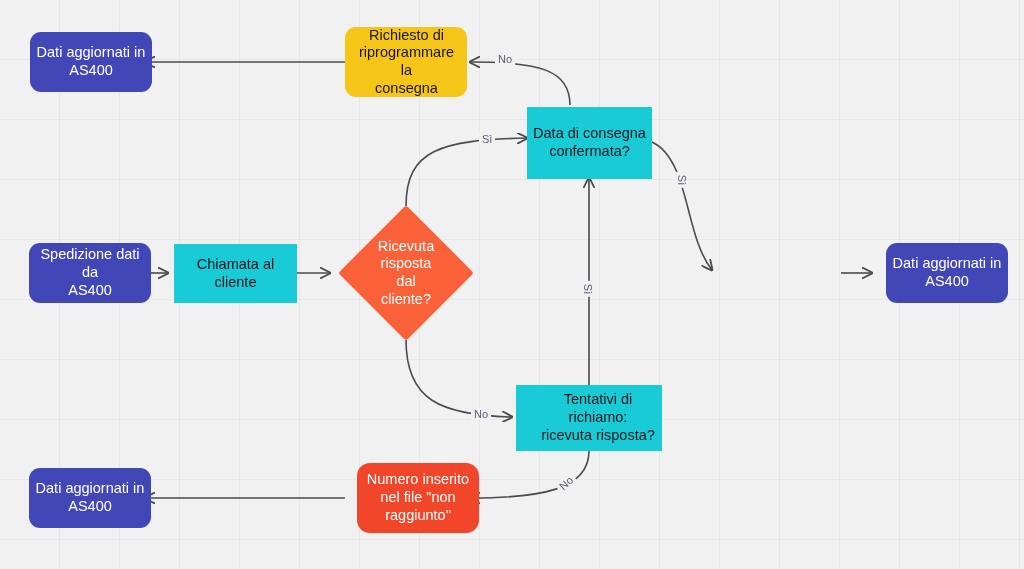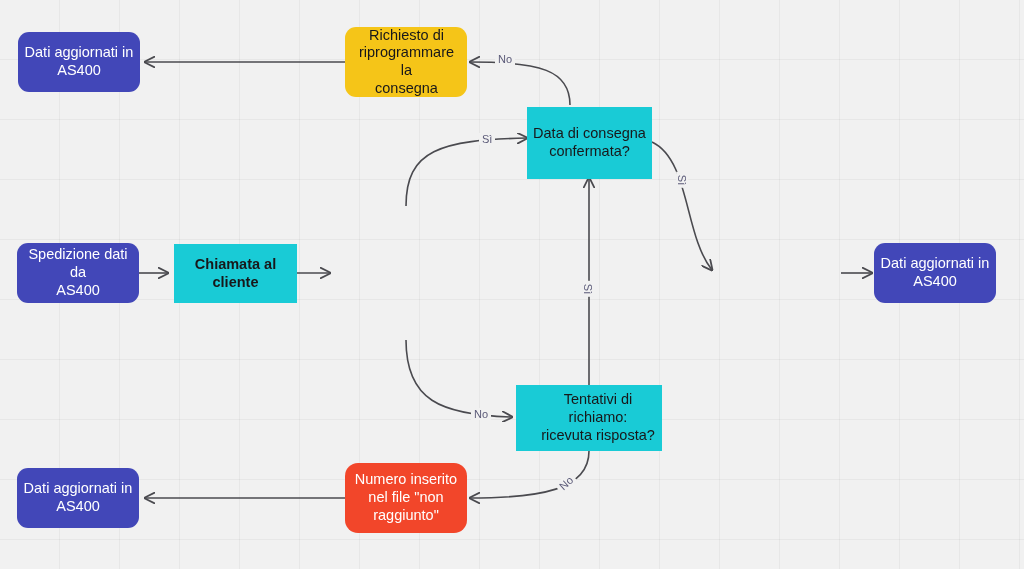--- a/index.html
+++ b/index.html
@@ -33,7 +33,7 @@
   }
   .rounded   { border-radius: 11px; }
   .sharp     { border-radius: 0; }
-  .txt-white { color: #ffffff; }
+  .txt-white { color: #ffffff; margin-left: 12px; }
   .txt-dark  { color: #18181a; }
   .fs15 { font-size: 14.5px; }
 

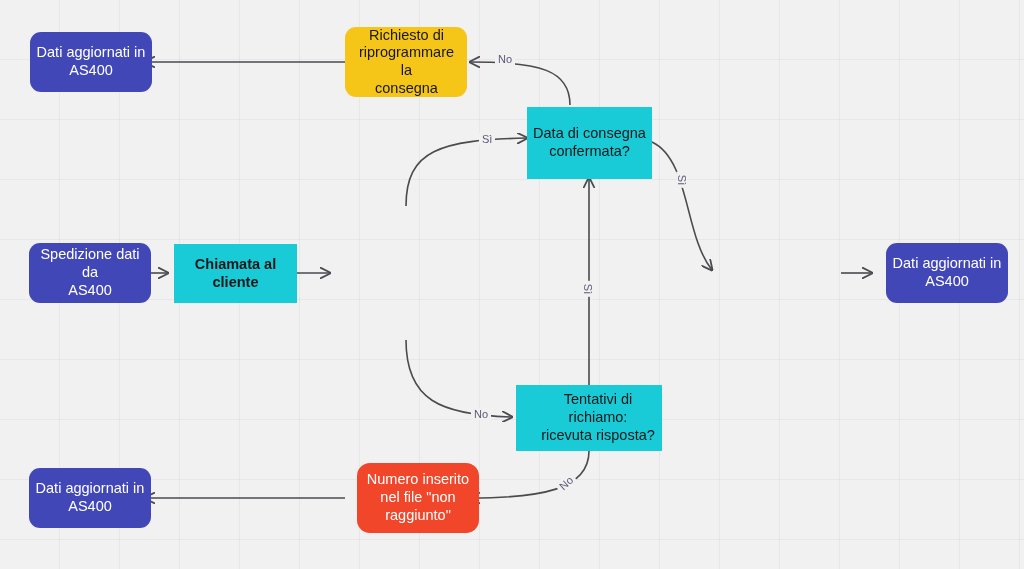--- a/index.html
+++ b/index.html
@@ -153,6 +153,13 @@
   <div class="node sharp txt-dark fs15" style="left:174px; top:244px; width:123px; height:59px; background:#19cbd6;font-weight:bold;">Chiamata al
 cliente</div>
 
+  <div class="diamond-wrap" style="left:358px; top:225px; width:96px; height:96px;">
+    <div class="diamond-shape"></div>
+    <div class="diamond-label">Ricevuta
+risposta
+dal
+cliente?</div>
+  </div>
 
 
   <div class="node rounded txt-white fs15" style="left:874px; top:243px; width:122px; height:60px; background:#4247b8;">Dati aggiornati in

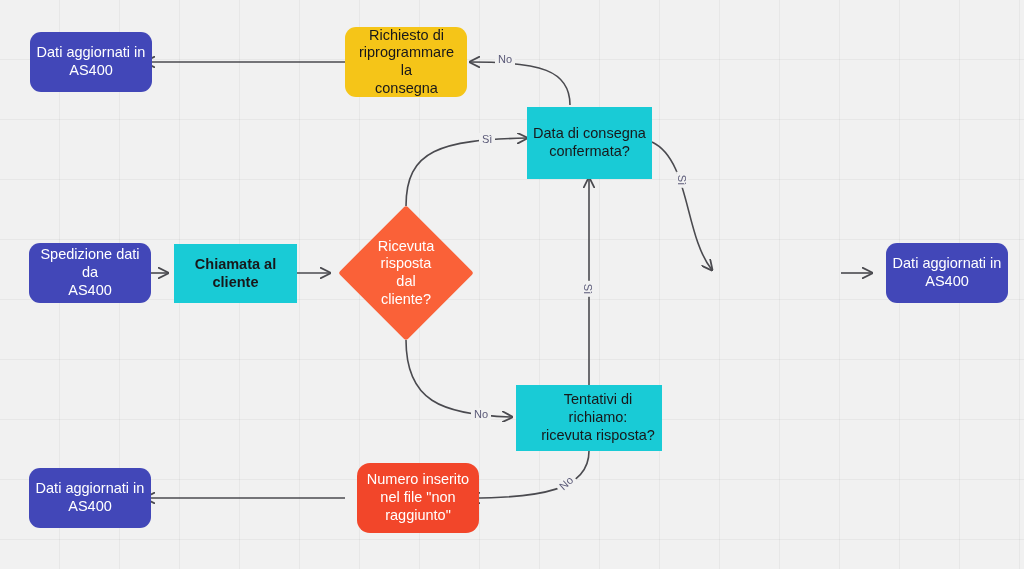--- a/index.html
+++ b/index.html
@@ -150,7 +150,7 @@
   <div class="node rounded txt-white fs15" style="left:17px; top:243px; width:122px; height:60px; background:#4247b8;">Spedizione dati da
 AS400</div>
 
-  <div class="node sharp txt-dark fs15" style="left:174px; top:244px; width:123px; height:59px; background:#19cbd6;font-weight:bold;">Chiamata al
+  <div class="node sharp txt-dark fs15" style="left:174px; top:244px; width:123px; height:59px; background:#19cbd6;">Chiamata al
 cliente</div>
 
   <div class="diamond-wrap" style="left:358px; top:225px; width:96px; height:96px;">

